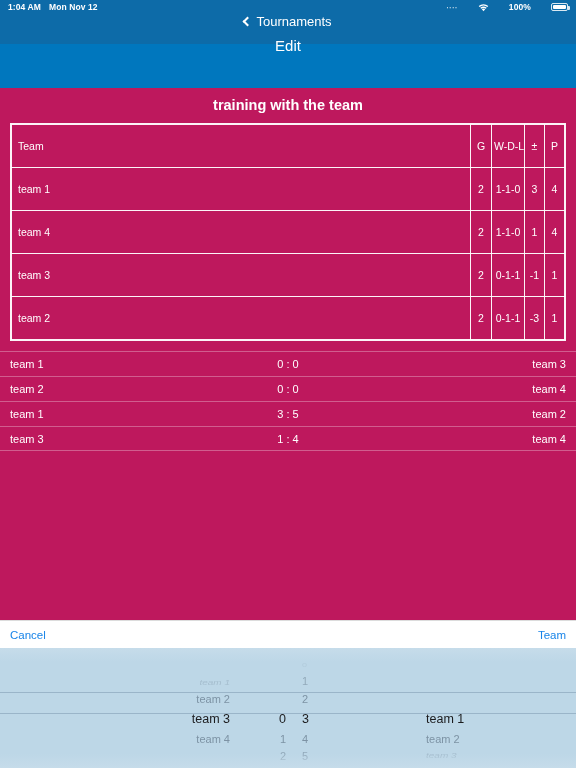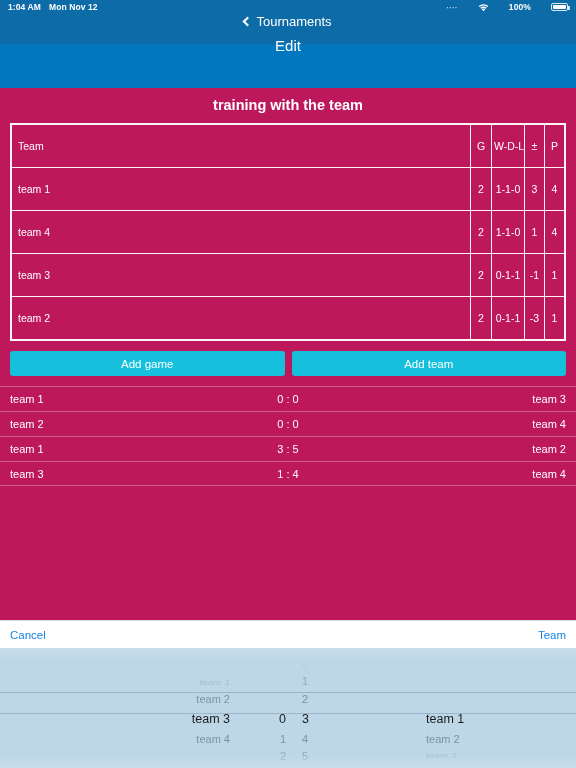--- a/index.html
+++ b/index.html
@@ -370,10 +370,6 @@
       </table>
     </div>
 
-    <div class="actions">
-      <button class="btn">Add game</button>
-      <button class="btn">Add team</button>
-    </div>
 
     <div class="games">
       <div class="game-row">

